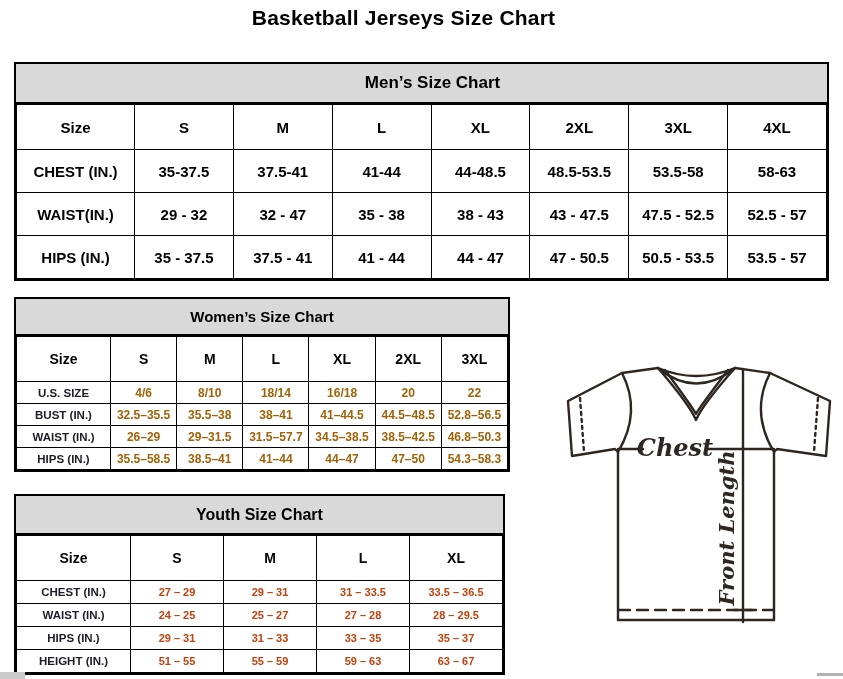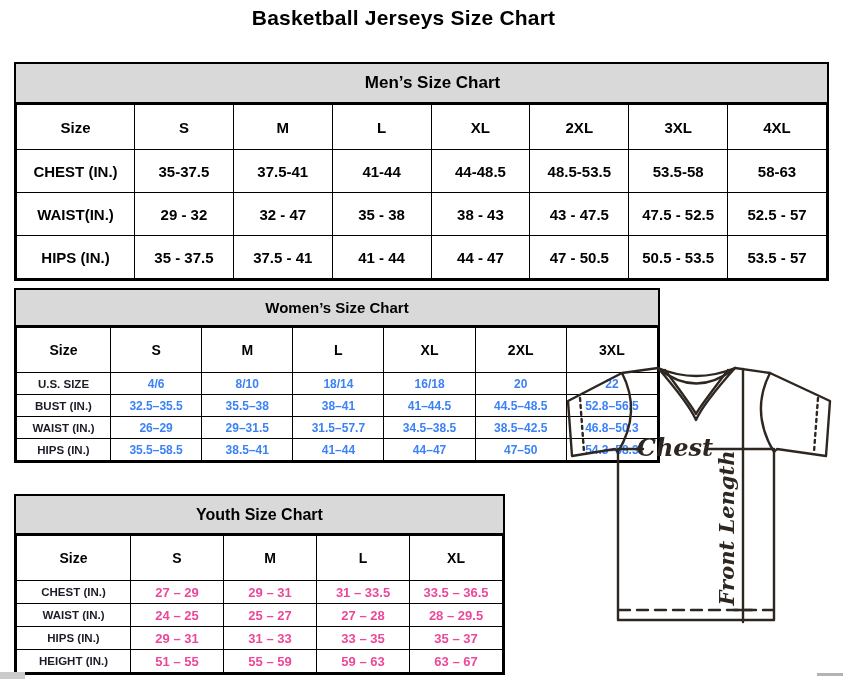--- a/index.html
+++ b/index.html
@@ -28,7 +28,7 @@
   #men-block thead th{height:44px;font-size:15px;}
   #men-block tbody th,#men-block tbody td{height:42px;font-size:15px;}
   
-  #women-block{left:14px;top:288px;width:646px;}
+  #women-block{left:14px;top:297px;width:496px;}
   #women-block .band{height:35px;font-size:15px;}
   #women-block col.c-label{width:94px;}
   #women-block thead th{height:44px;font-size:14px;}

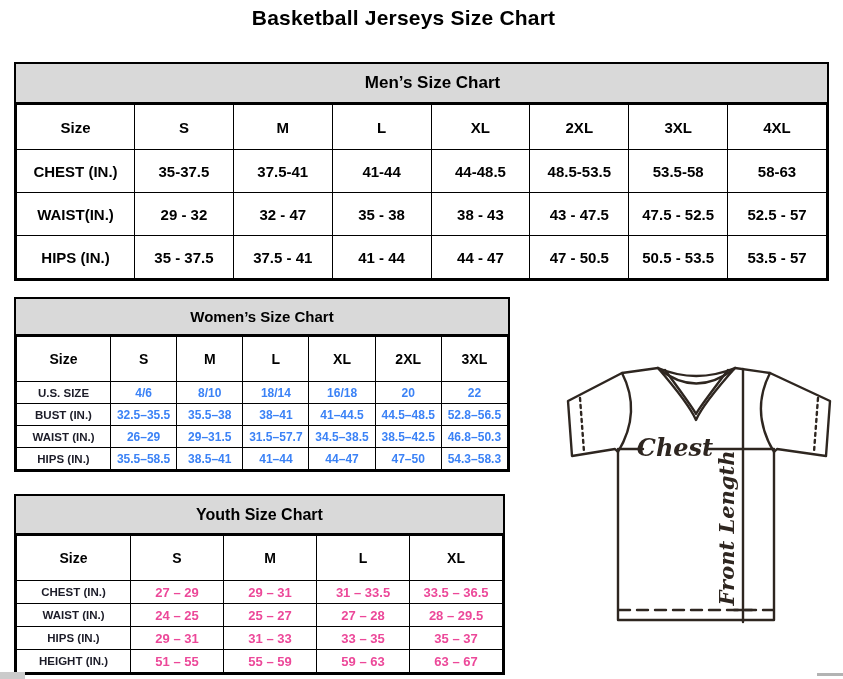--- a/index.html
+++ b/index.html
@@ -33,7 +33,7 @@
   #women-block col.c-label{width:94px;}
   #women-block thead th{height:44px;font-size:14px;}
   #women-block tbody th{height:21px;font-size:11.5px;color:#1c1c28;}
-  #women-block tbody td{height:21px;font-size:12px;color:#3b82f6;}
+  #women-block tbody td{height:21px;font-size:12px;color:#a16207;}
   
   #youth-block{left:14px;top:494px;width:491px;}
   #youth-block .band{height:37px;font-size:16px;}

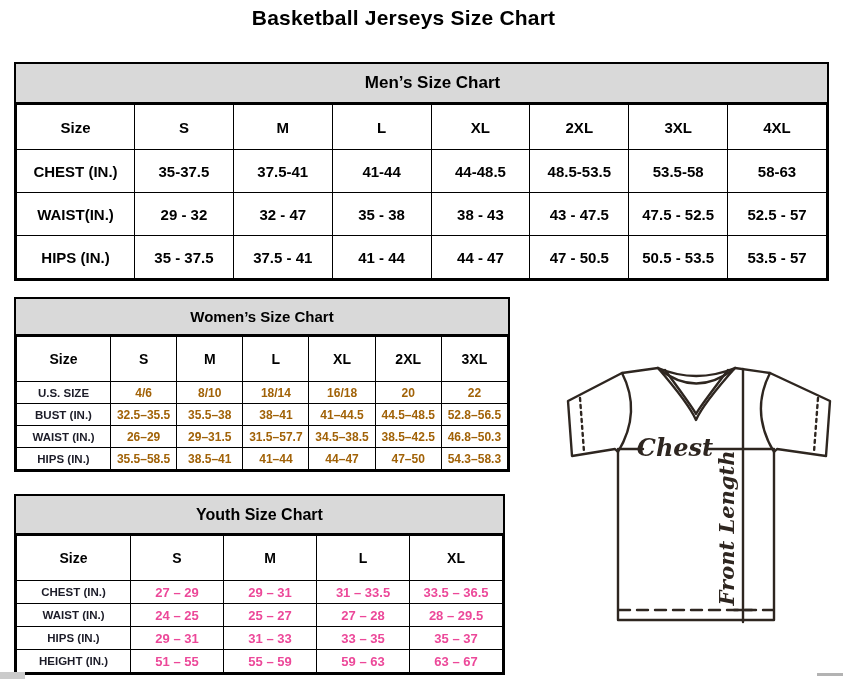--- a/index.html
+++ b/index.html
@@ -40,7 +40,7 @@
   #youth-block col.c-label{width:114px;}
   #youth-block thead th{height:44px;font-size:14px;}
   #youth-block tbody th{height:22px;font-size:11.5px;color:#1c1c28;}
-  #youth-block tbody td{height:22px;font-size:13px;color:#ec4899;border-radius:8px;}
+  #youth-block tbody td{height:22px;font-size:11px;color:#c2410c;border-radius:8px;}
   
   #jersey{position:absolute;left:558px;top:356px;width:282px;height:274px;}
   .jersey-text{

